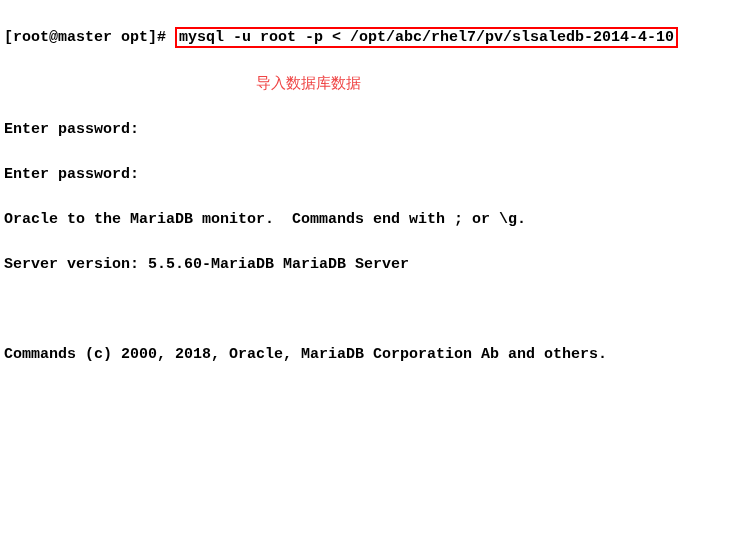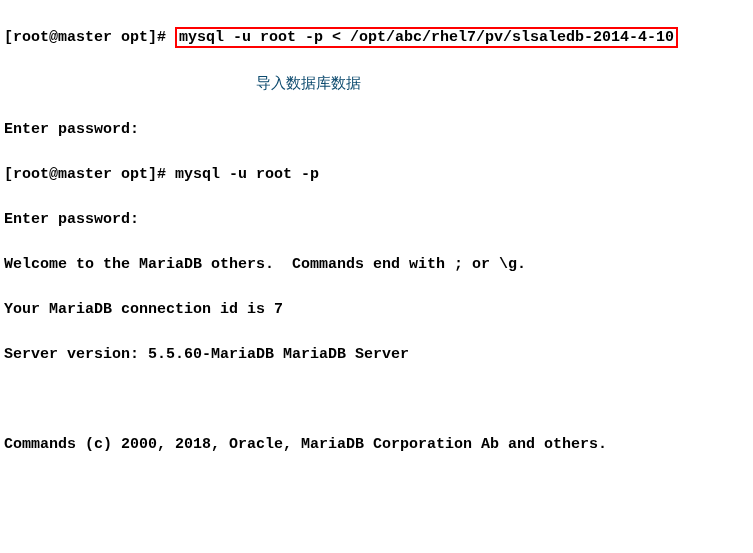--- a/index.html
+++ b/index.html
@@ -22,7 +22,7 @@
       display: inline;
     }
     .annotation-red {
-      color: #0c4a6e;
+      color: #ef4444;
       font-family: "Microsoft YaHei", "SimSun", sans-serif;
       font-weight: normal;
     }

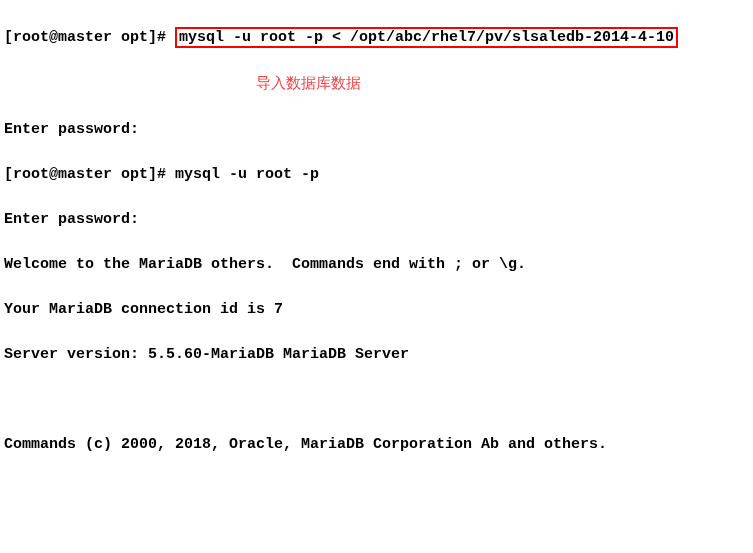--- a/index.html
+++ b/index.html
@@ -41,7 +41,6 @@
 <span class="line"><span class="prompt-part">[root@master opt]# </span><span class="highlight-red-box">mysql -u root -p &lt; /opt/abc/rhel7/pv/slsaledb-2014-4-10</span></span>
 <span class="line">                            <span class="annotation-red">导入数据库数据</span></span>
 <span class="line">Enter password:</span>
-<span class="line"><span class="prompt-part">[root@master opt]# </span><span>mysql -u root -p</span></span>
 <span class="line">Enter password:</span>
 <span class="line">Welcome to the MariaDB others.  Commands end with ; or \g.</span>
 <span class="line">Your MariaDB connection id is 7</span>

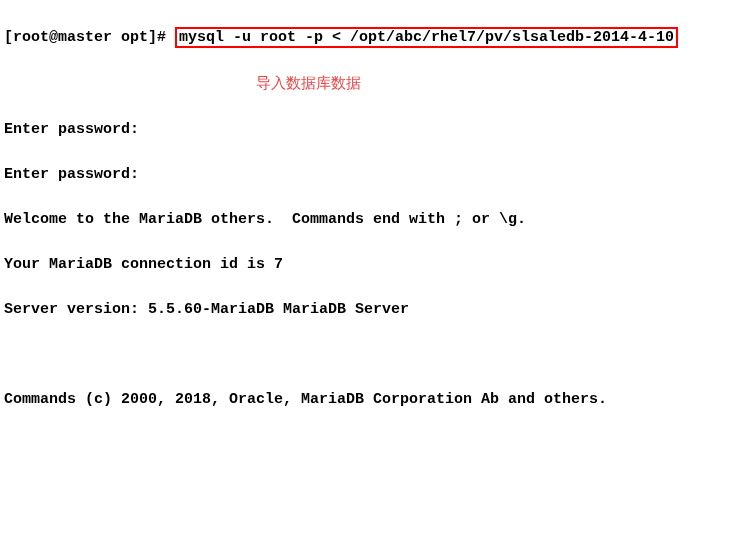--- a/index.html
+++ b/index.html
@@ -42,7 +42,7 @@
 <span class="line">                            <span class="annotation-red">导入数据库数据</span></span>
 <span class="line">Enter password:</span>
 <span class="line">Enter password:</span>
-<span class="line">Welcome to the MariaDB others.  Commands end with ; or \g.</span>
+<span class="line">Oracle to the MariaDB monitor.  Commands end with ; or \g.</span>
 <span class="line">Your MariaDB connection id is 7</span>
 <span class="line">Server version: 5.5.60-MariaDB MariaDB Server</span>
 <span class="line"> </span>

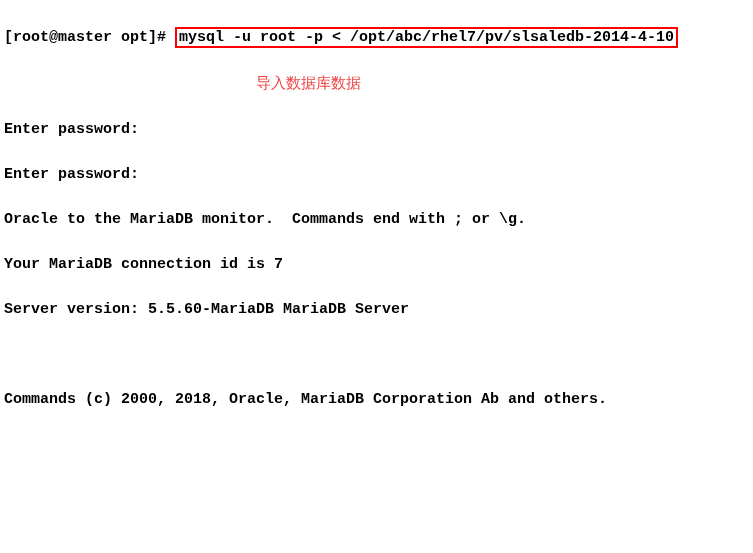--- a/index.html
+++ b/index.html
@@ -43,7 +43,6 @@
 <span class="line">Enter password:</span>
 <span class="line">Enter password:</span>
 <span class="line">Oracle to the MariaDB monitor.  Commands end with ; or \g.</span>
-<span class="line">Your MariaDB connection id is 7</span>
 <span class="line">Server version: 5.5.60-MariaDB MariaDB Server</span>
 <span class="line"> </span>
 <span class="line">Commands (c) 2000, 2018, Oracle, MariaDB Corporation Ab and others.</span>

